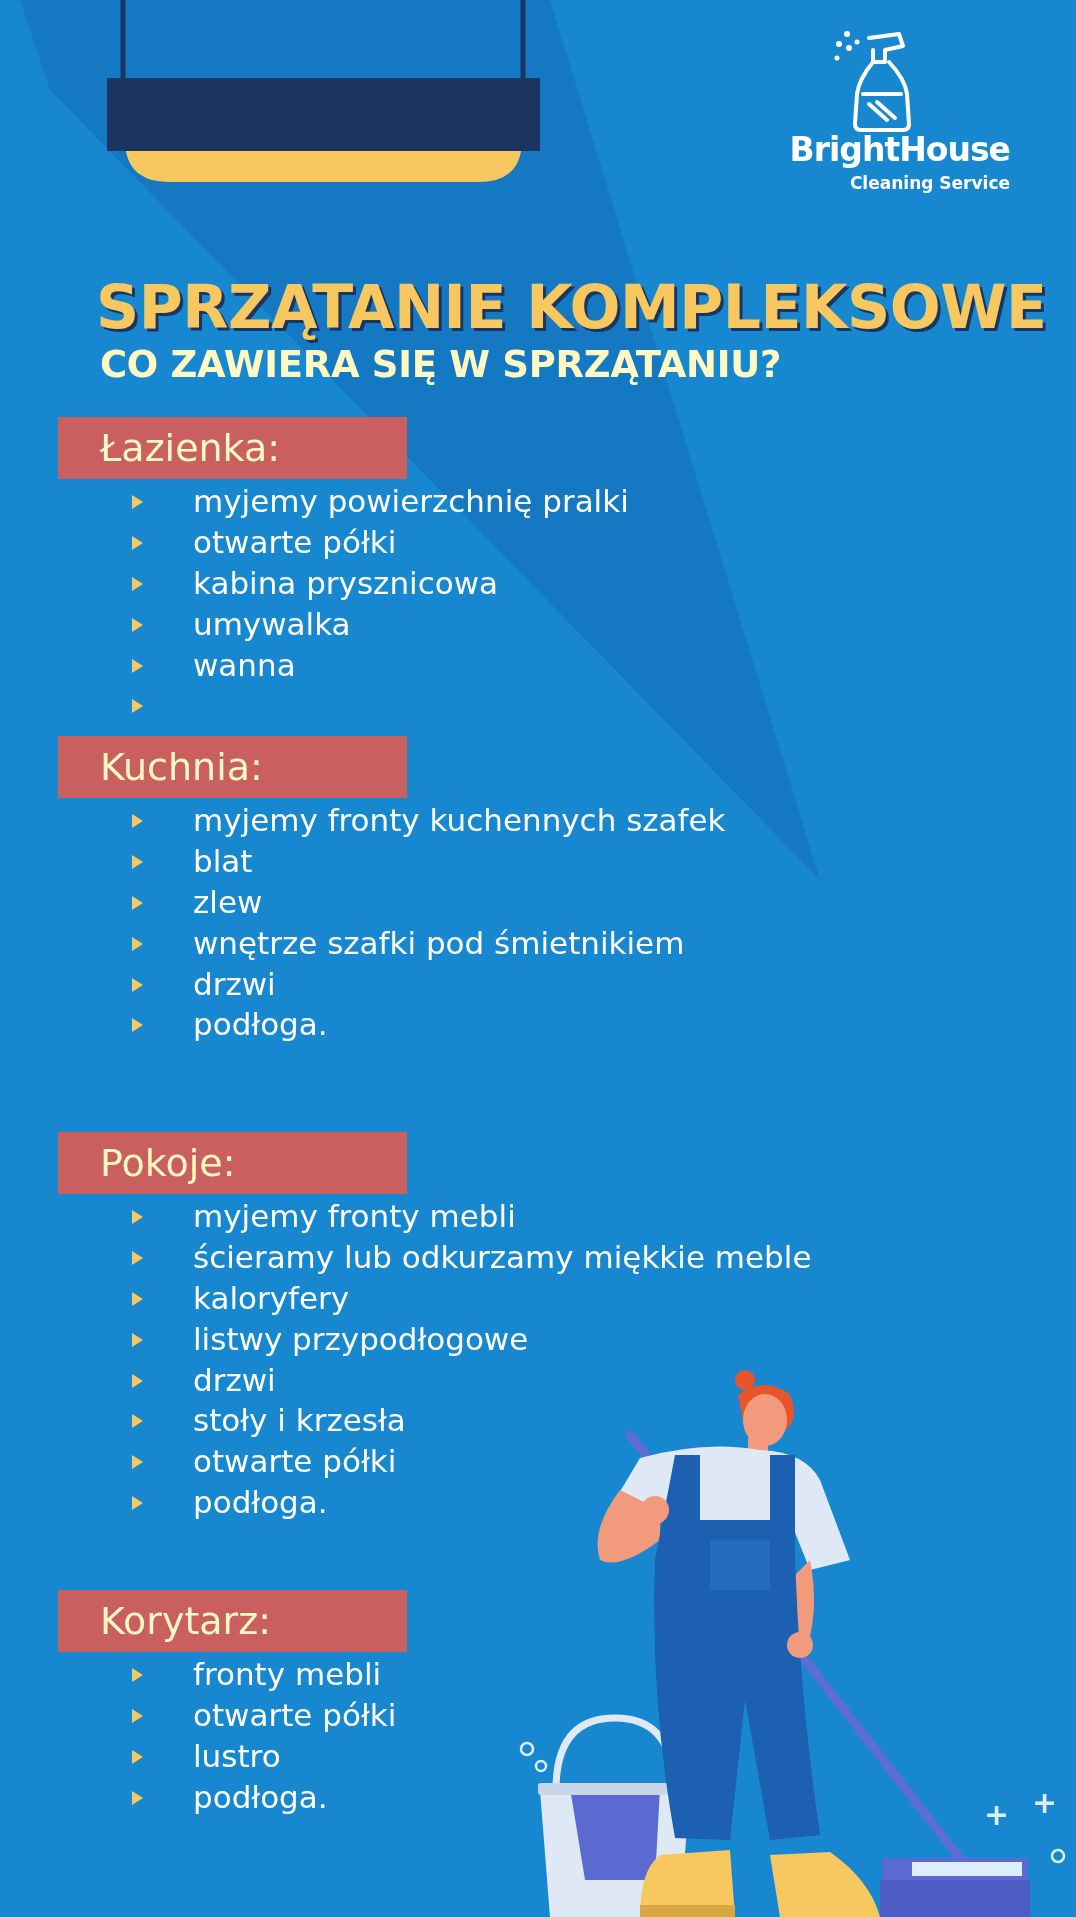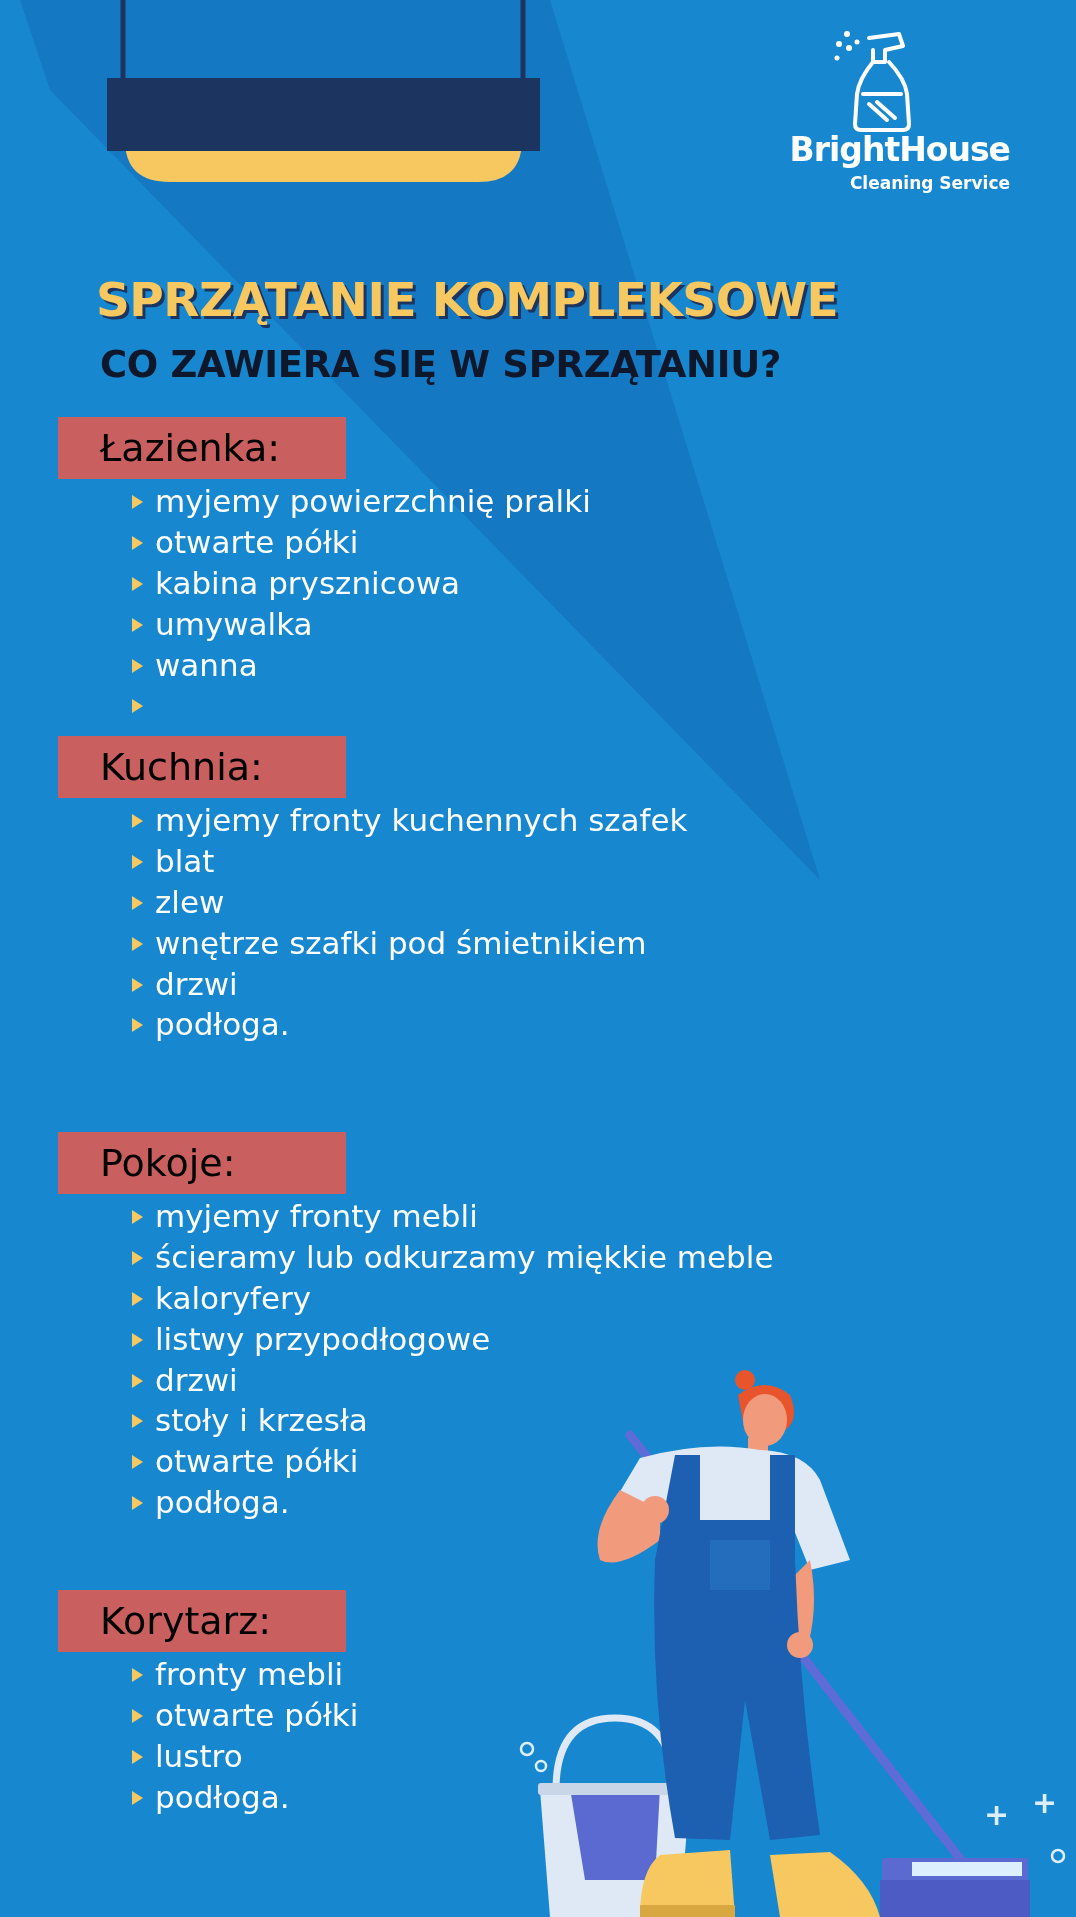--- a/index.html
+++ b/index.html
@@ -21,7 +21,7 @@
   .headline {
     position:absolute; left:96px; top:272px;
     font-family:"DejaVu Sans", sans-serif; font-weight:bold;
-    font-size:47px; color:#f6c85f; letter-spacing:-0.5px;
+    font-size:60px; color:#f6c85f; letter-spacing:-0.5px;
     text-shadow: 3px 3px 0 #1c3560;
     white-space:nowrap;
   }

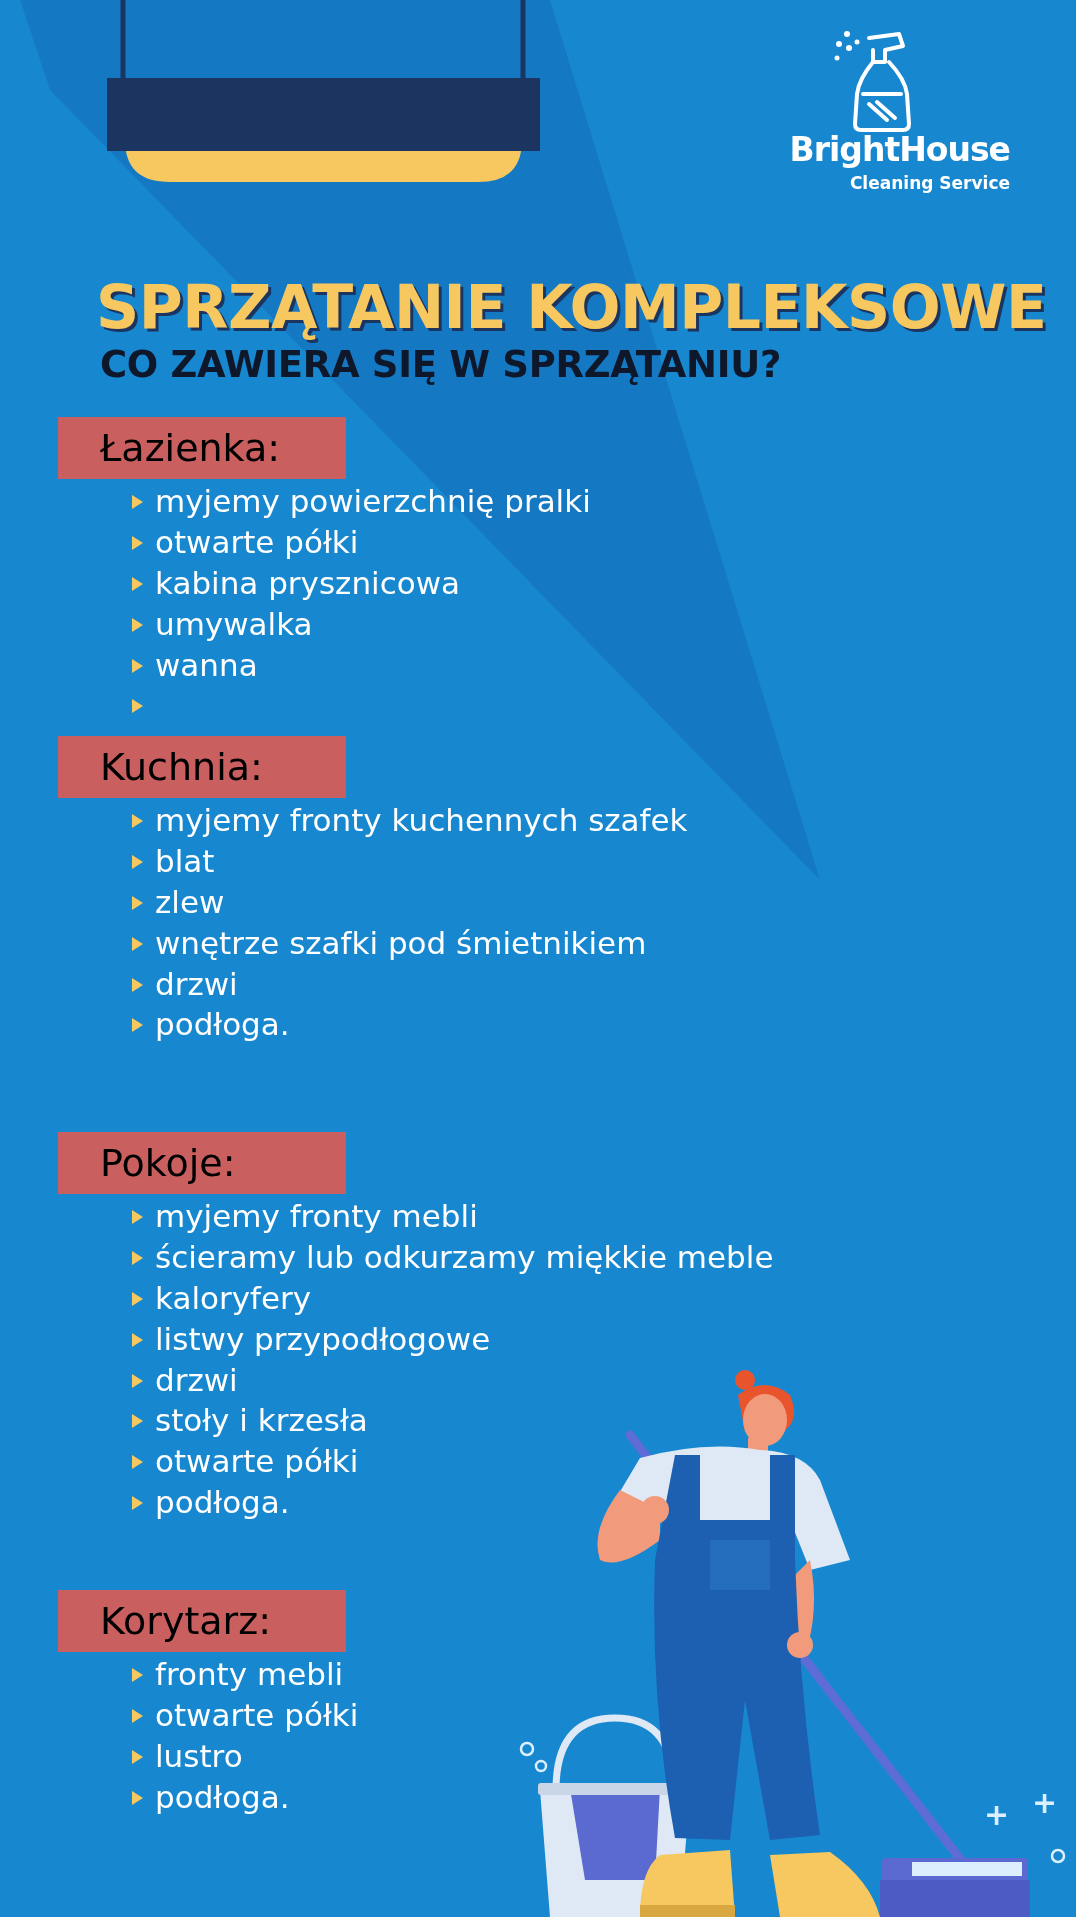--- a/index.html
+++ b/index.html
@@ -27,7 +27,7 @@
   }
   .subheadline {
     position:absolute; left:100px; top:343px;
-    font-weight:bold; font-size:37px; color:#0f172a;
+    font-weight:bold; font-size:37px; color:#fef9c3;
     white-space:nowrap; letter-spacing:-0.3px;
   }
 

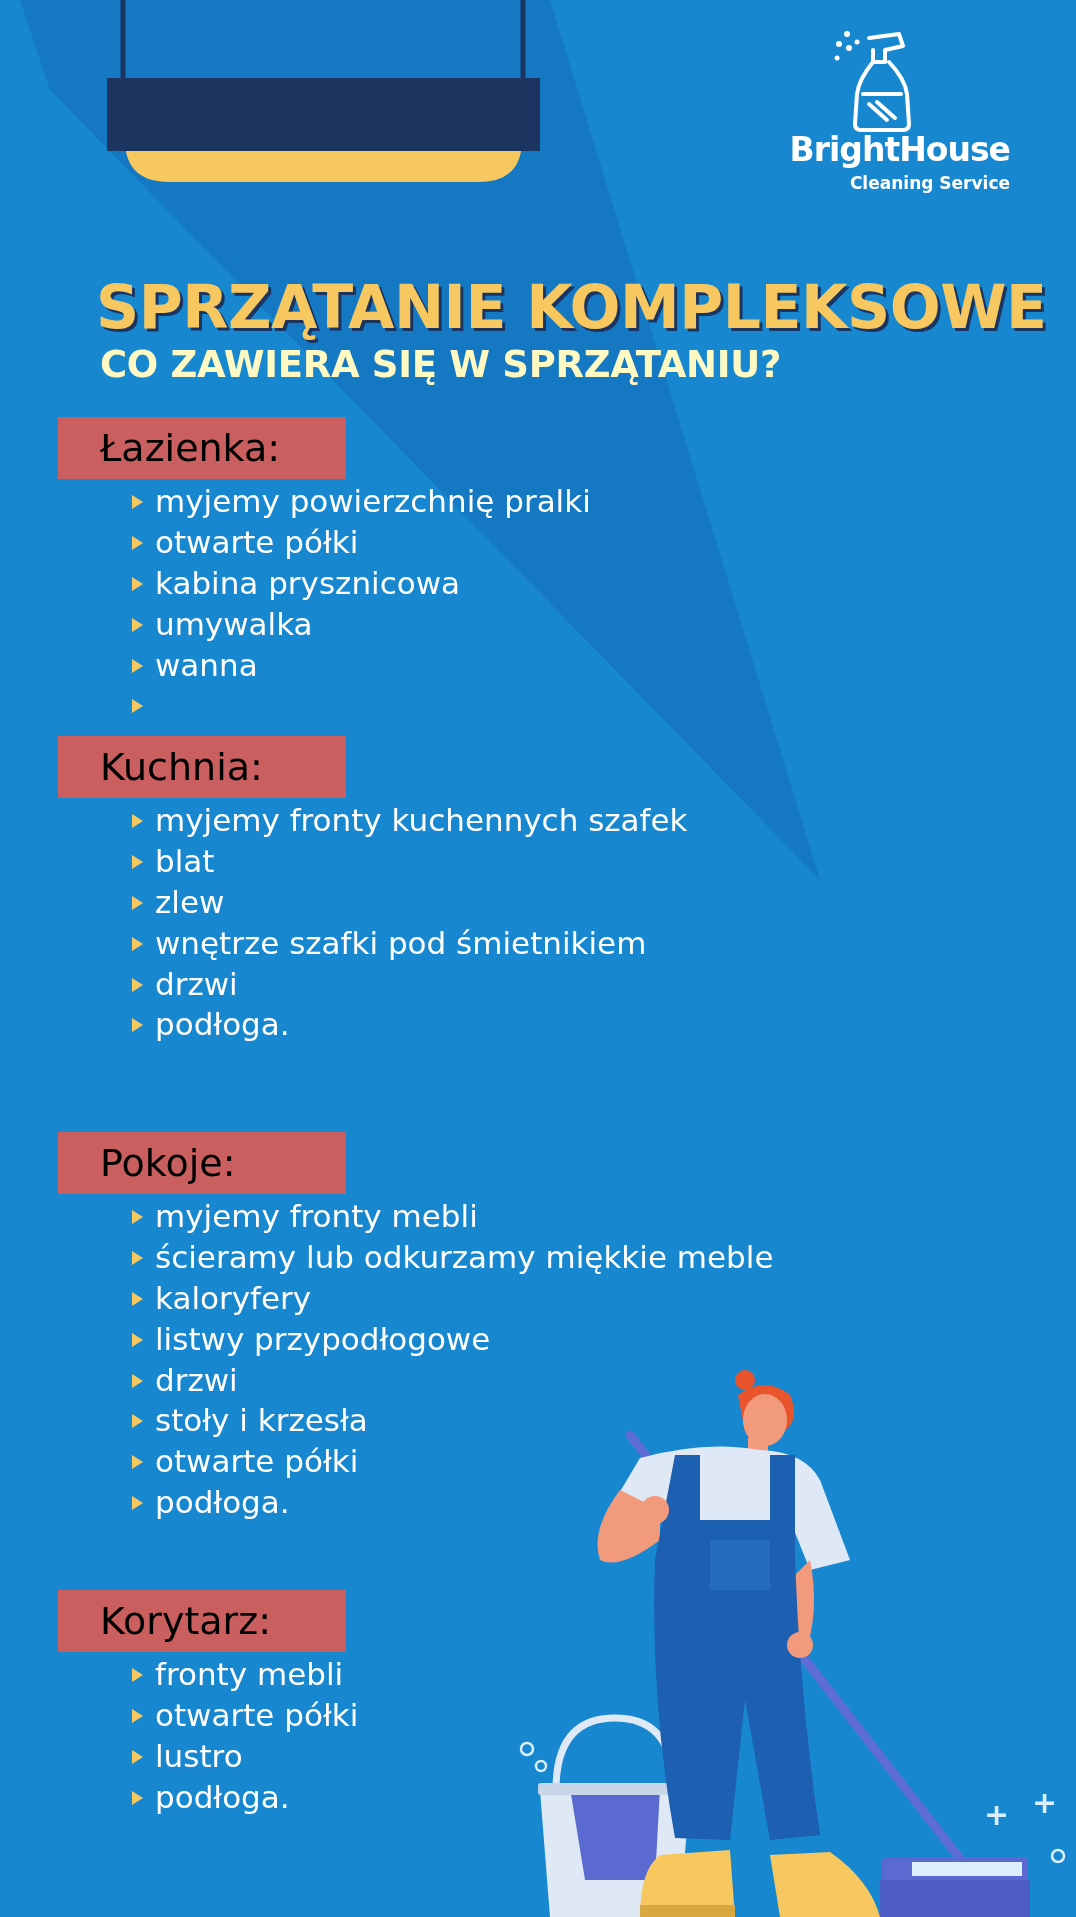--- a/index.html
+++ b/index.html
@@ -33,9 +33,9 @@
 
   .section { position:absolute; left:58px; }
   .section-label {
-    width:288px; height:62px; background:#c95f5f;
+    width:349px; height:62px; background:#c95f5f;
     display:flex; align-items:center;
-    padding-left:42px; font-size:38px; color:#000000;
+    padding-left:42px; font-size:38px; color:#fef9c3;
   }
   .items { list-style:none; margin-left:74px; margin-top:2px; }
   .items li {

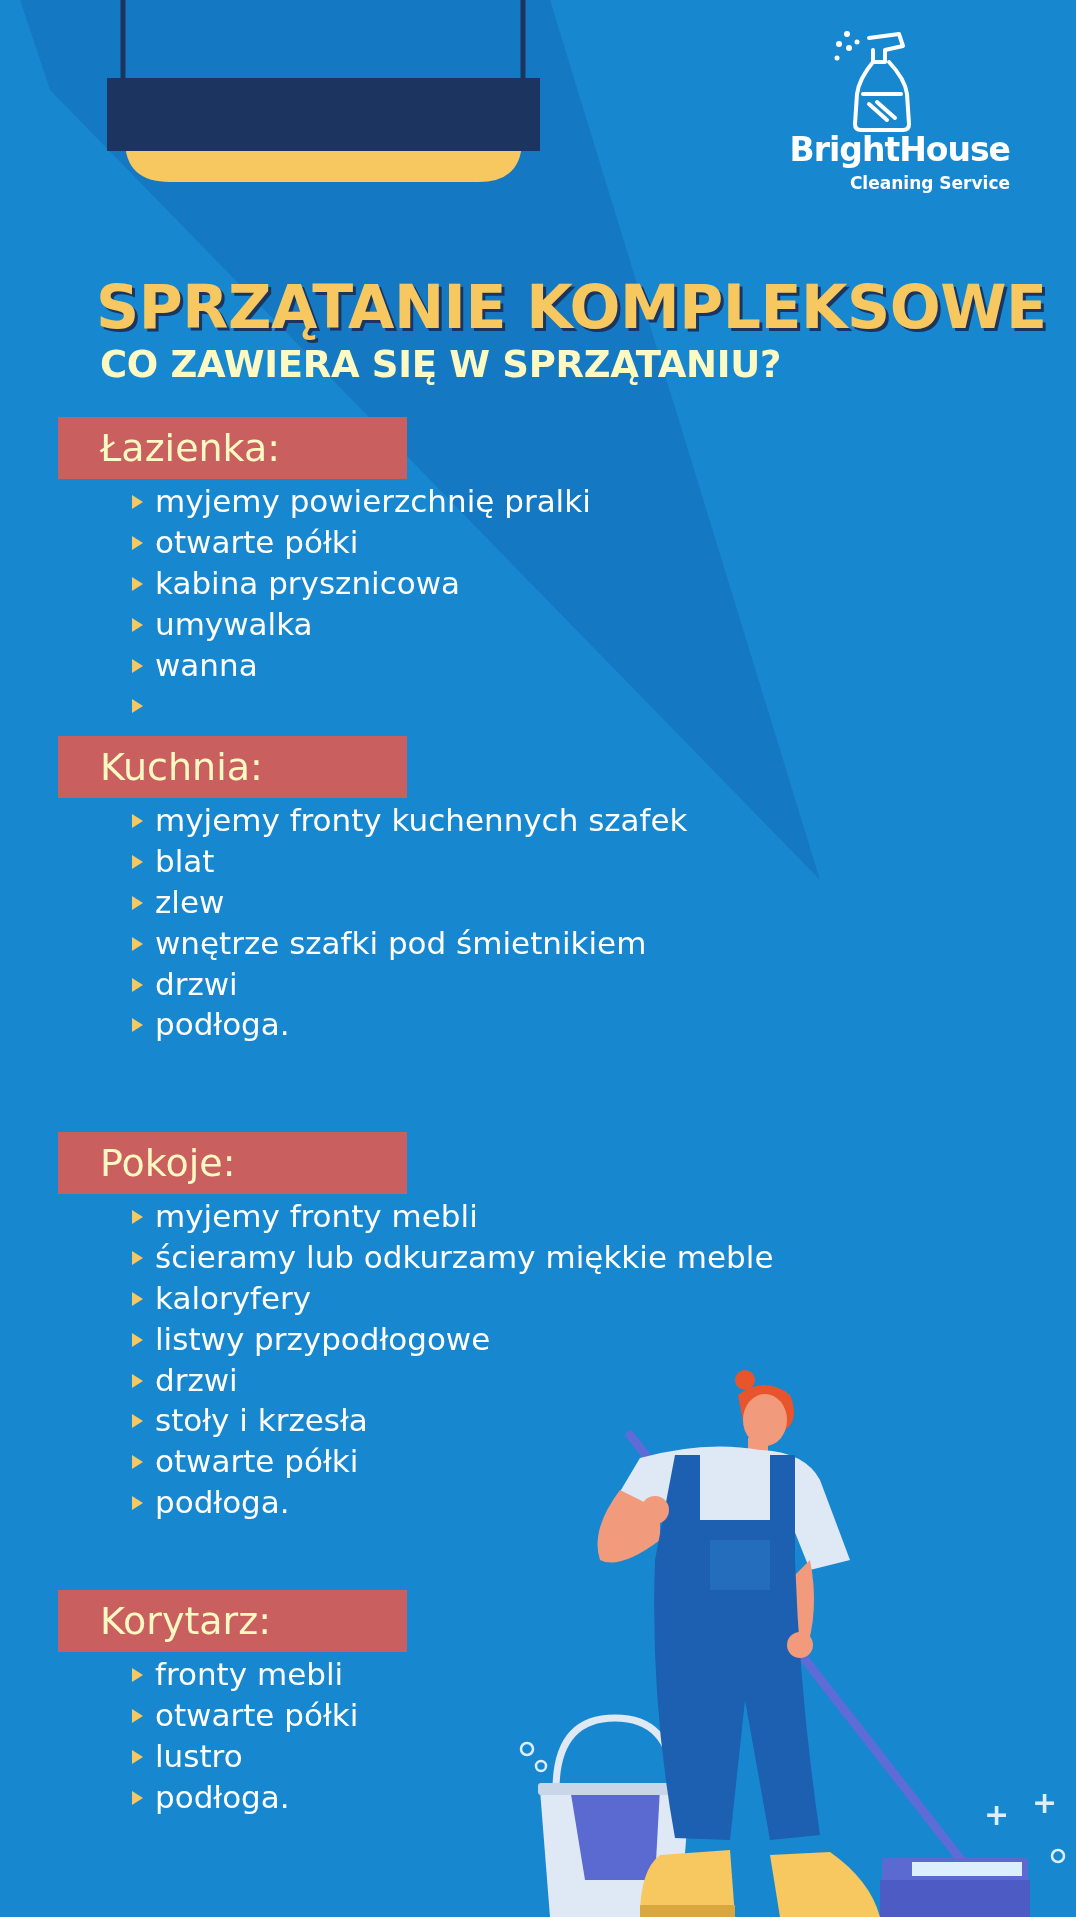--- a/index.html
+++ b/index.html
@@ -40,7 +40,7 @@
   .items { list-style:none; margin-left:74px; margin-top:2px; }
   .items li {
     display:flex; align-items:center; height:40.8px;
-    font-size:31px; color:#ffffff; white-space:nowrap;
+    font-size:31px; color:#ffffff; white-space:nowrap;gap:38px;
   }
   .bullet {
     display:inline-block; width:0; height:0;

